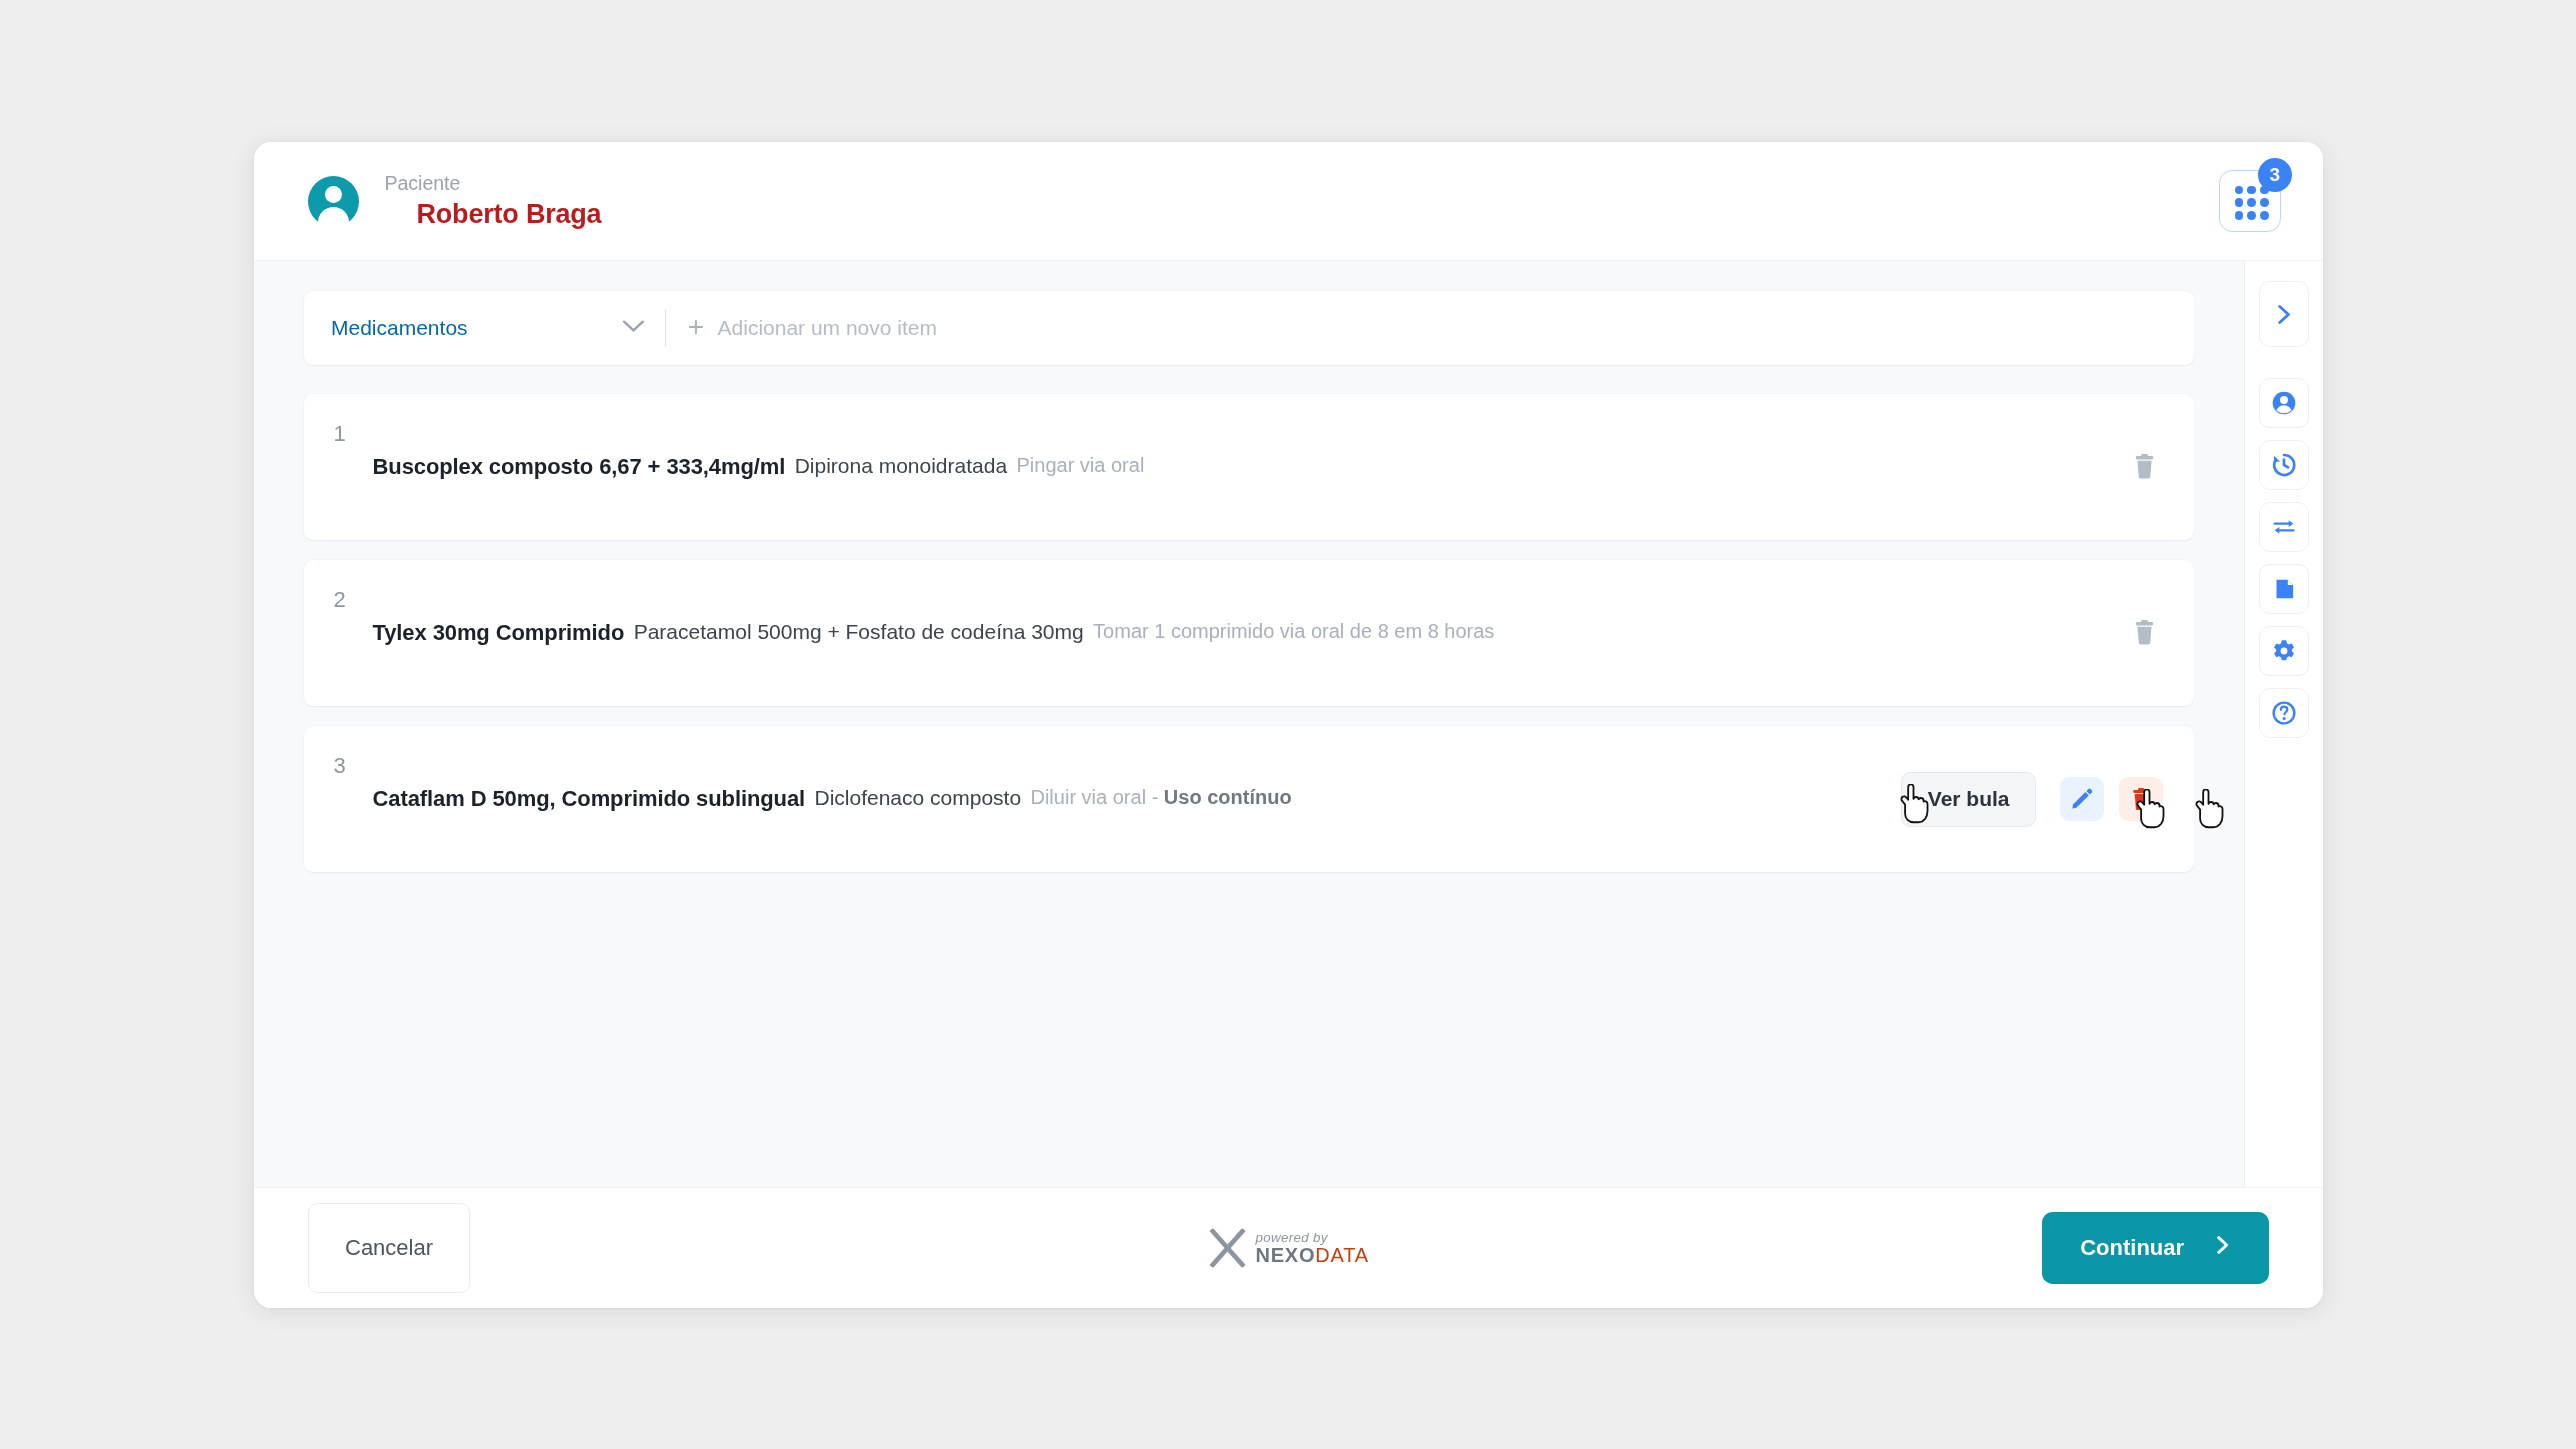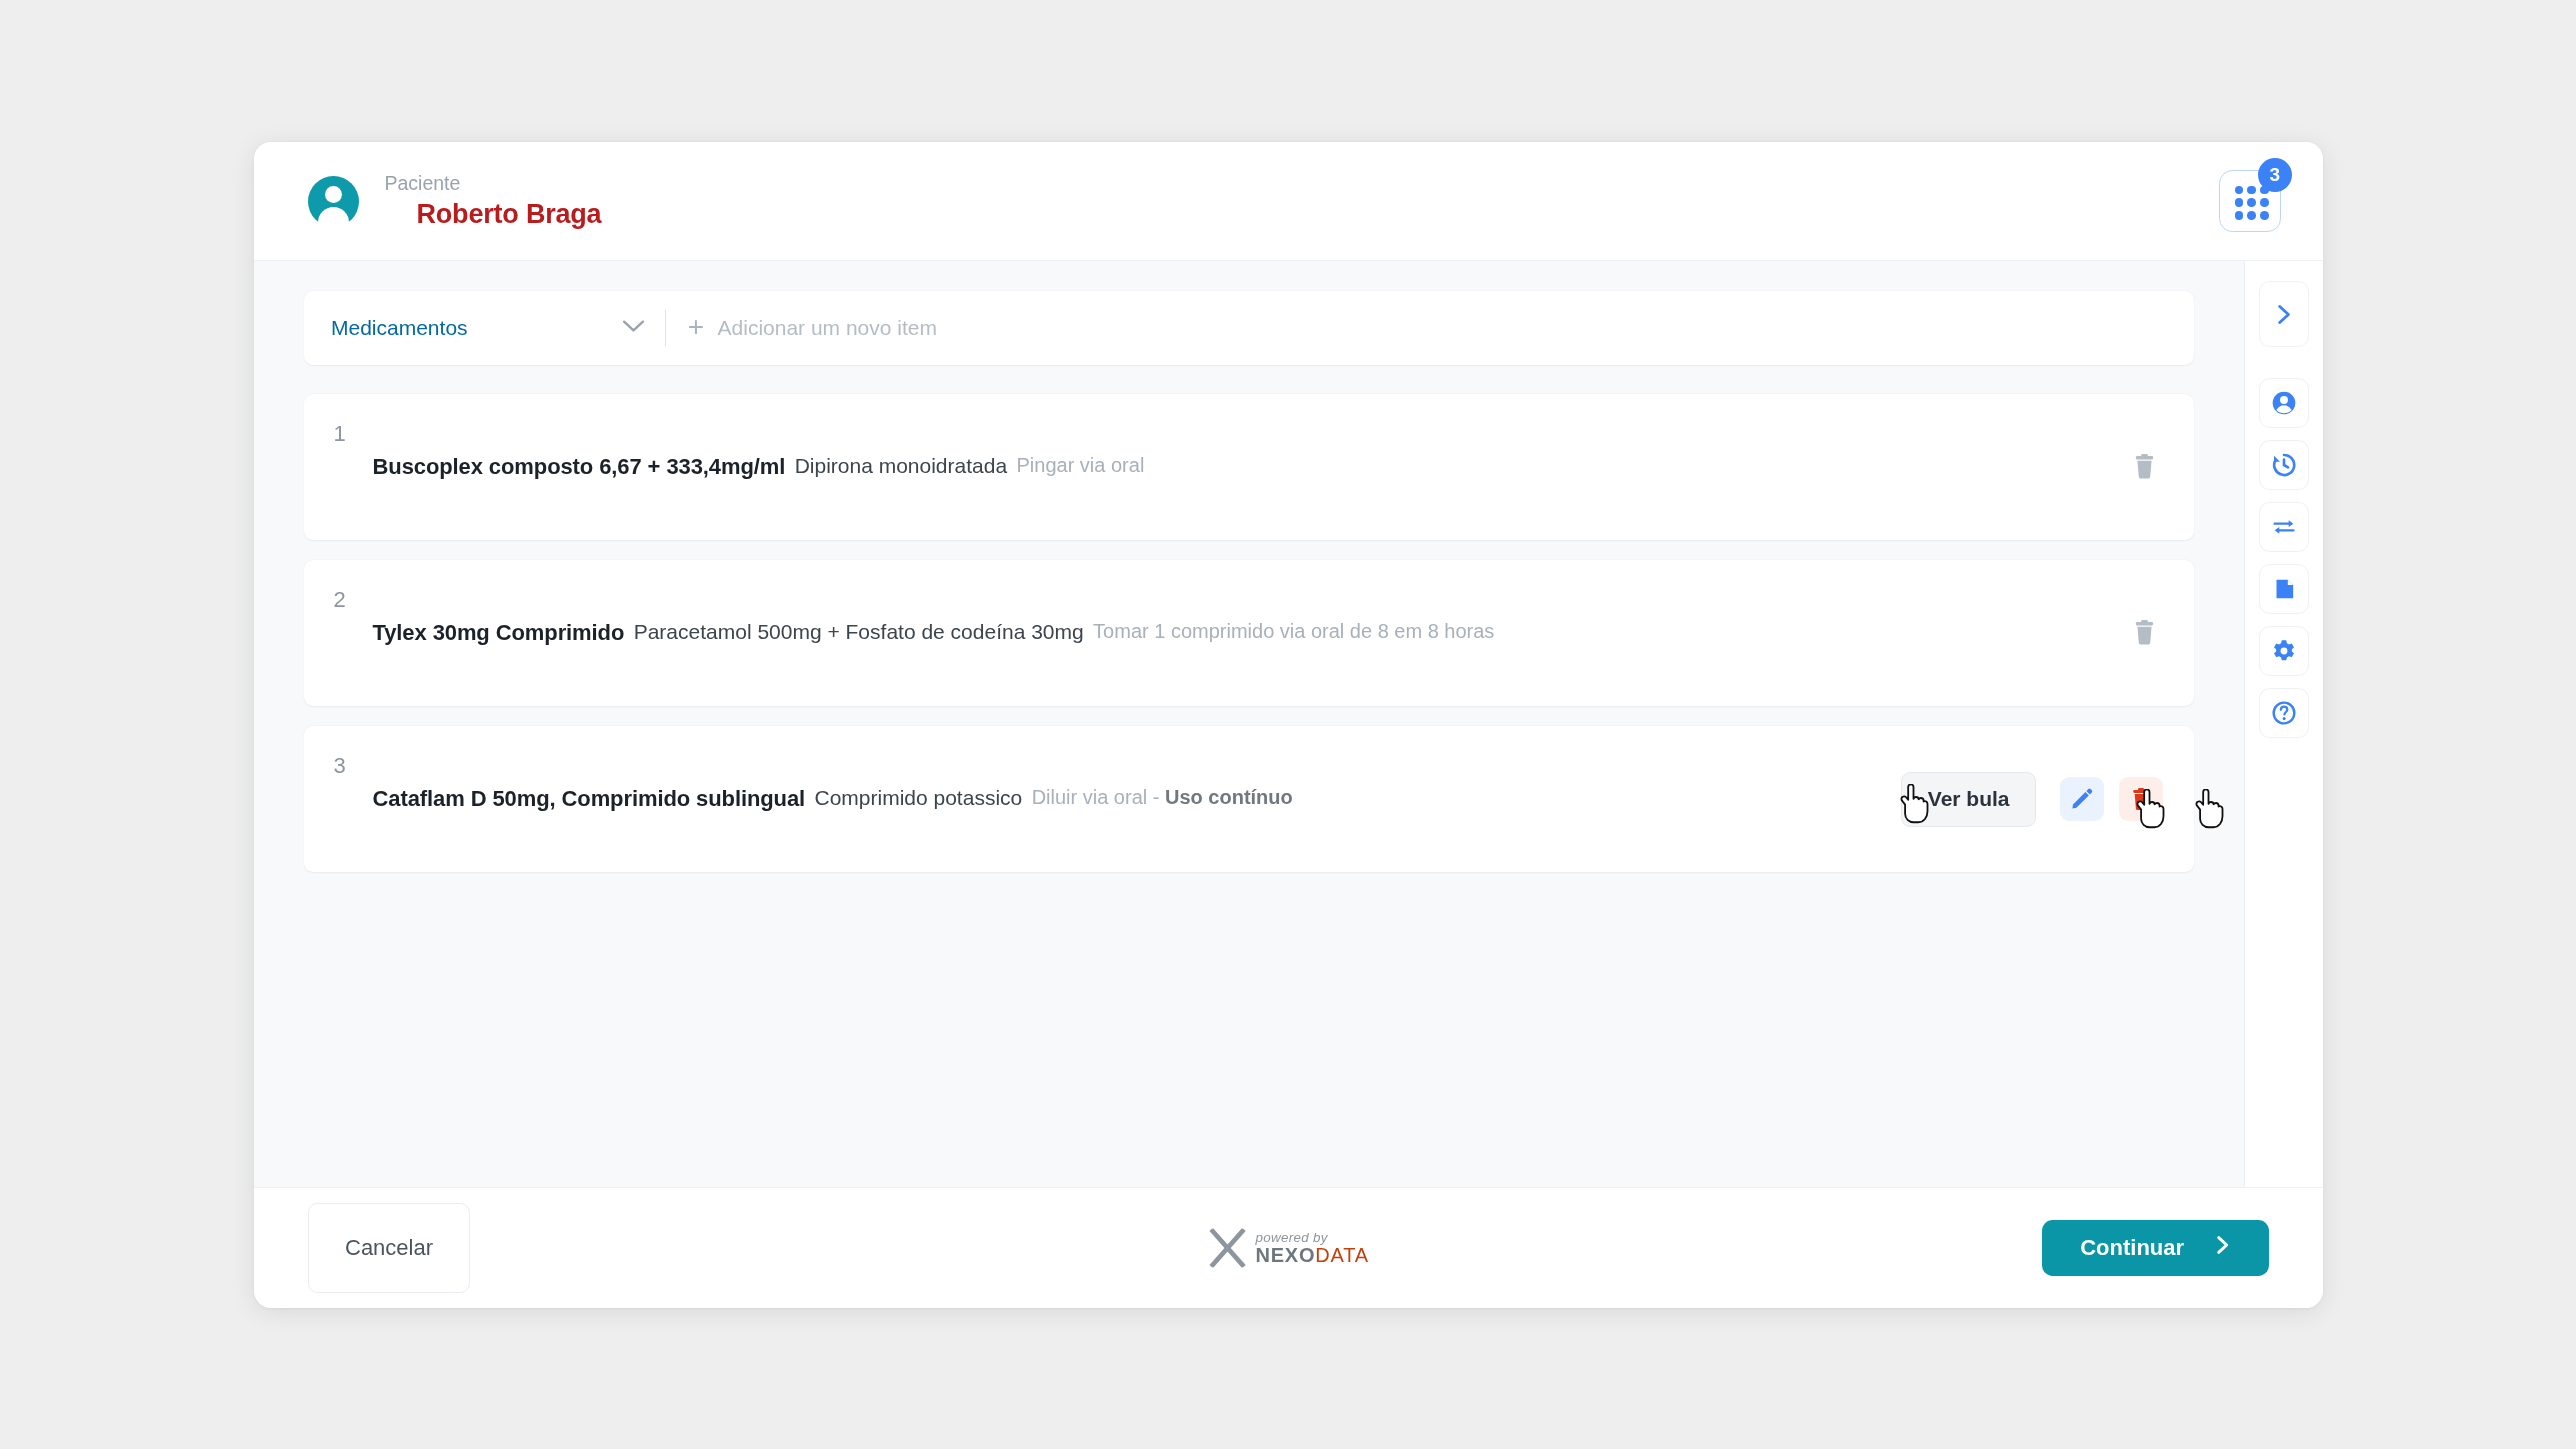--- a/index.html
+++ b/index.html
@@ -280,7 +280,7 @@
         <div class="item-num">3</div>
         <div class="item-texts">
           <div class="item-title">Cataflam D 50mg, Comprimido sublingual</div>
-          <div class="item-sub">Comprimido potassico</div>
+          <div class="item-sub">Diclofenaco composto</div>
           <div class="item-note"><span>Diluir via oral - </span><b>Uso contínuo</b></div>
         </div>
         <div class="item-actions">

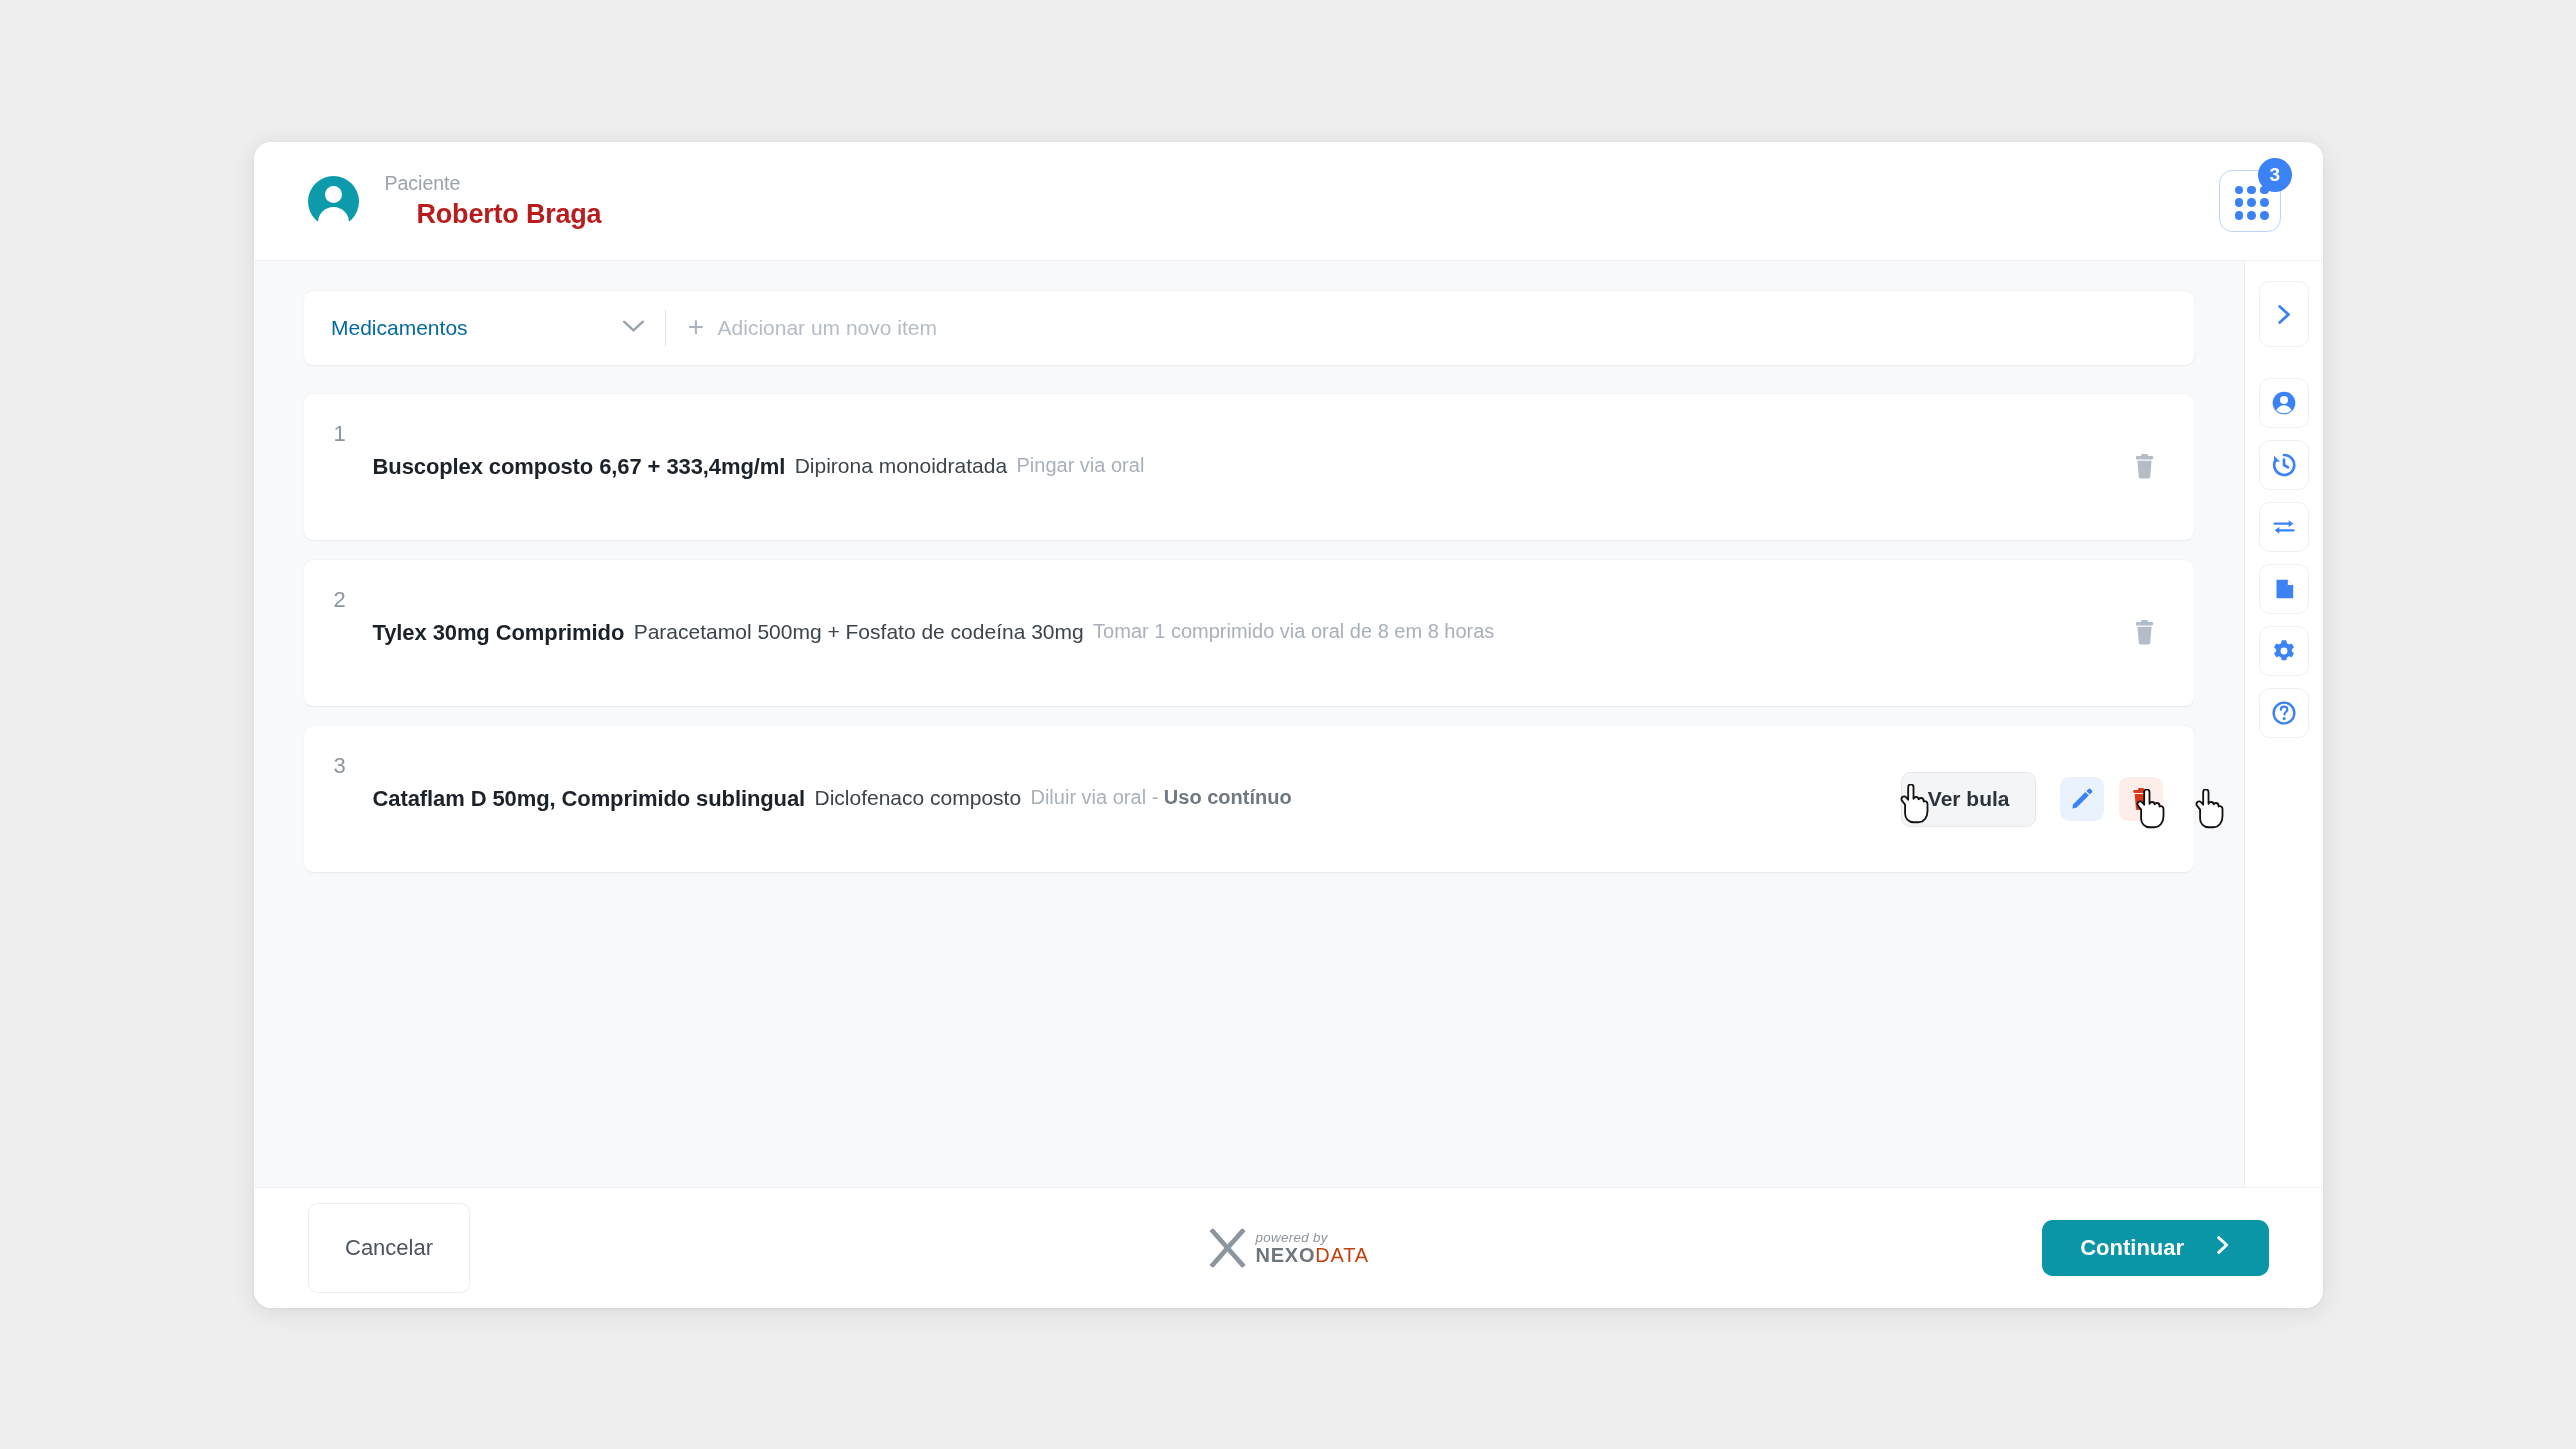--- a/index.html
+++ b/index.html
@@ -182,7 +182,7 @@
   .btn-continue {
     margin-left: auto;
     background: #0b96a8; border-radius: 10.7px;
-    height: 56px; padding: 0 38px;
+    height: 72px; padding: 0 38px;
     display: flex; align-items: center; gap: 29.5px;
     color: #fff; font-size: 22px; font-weight: 700;
   }

